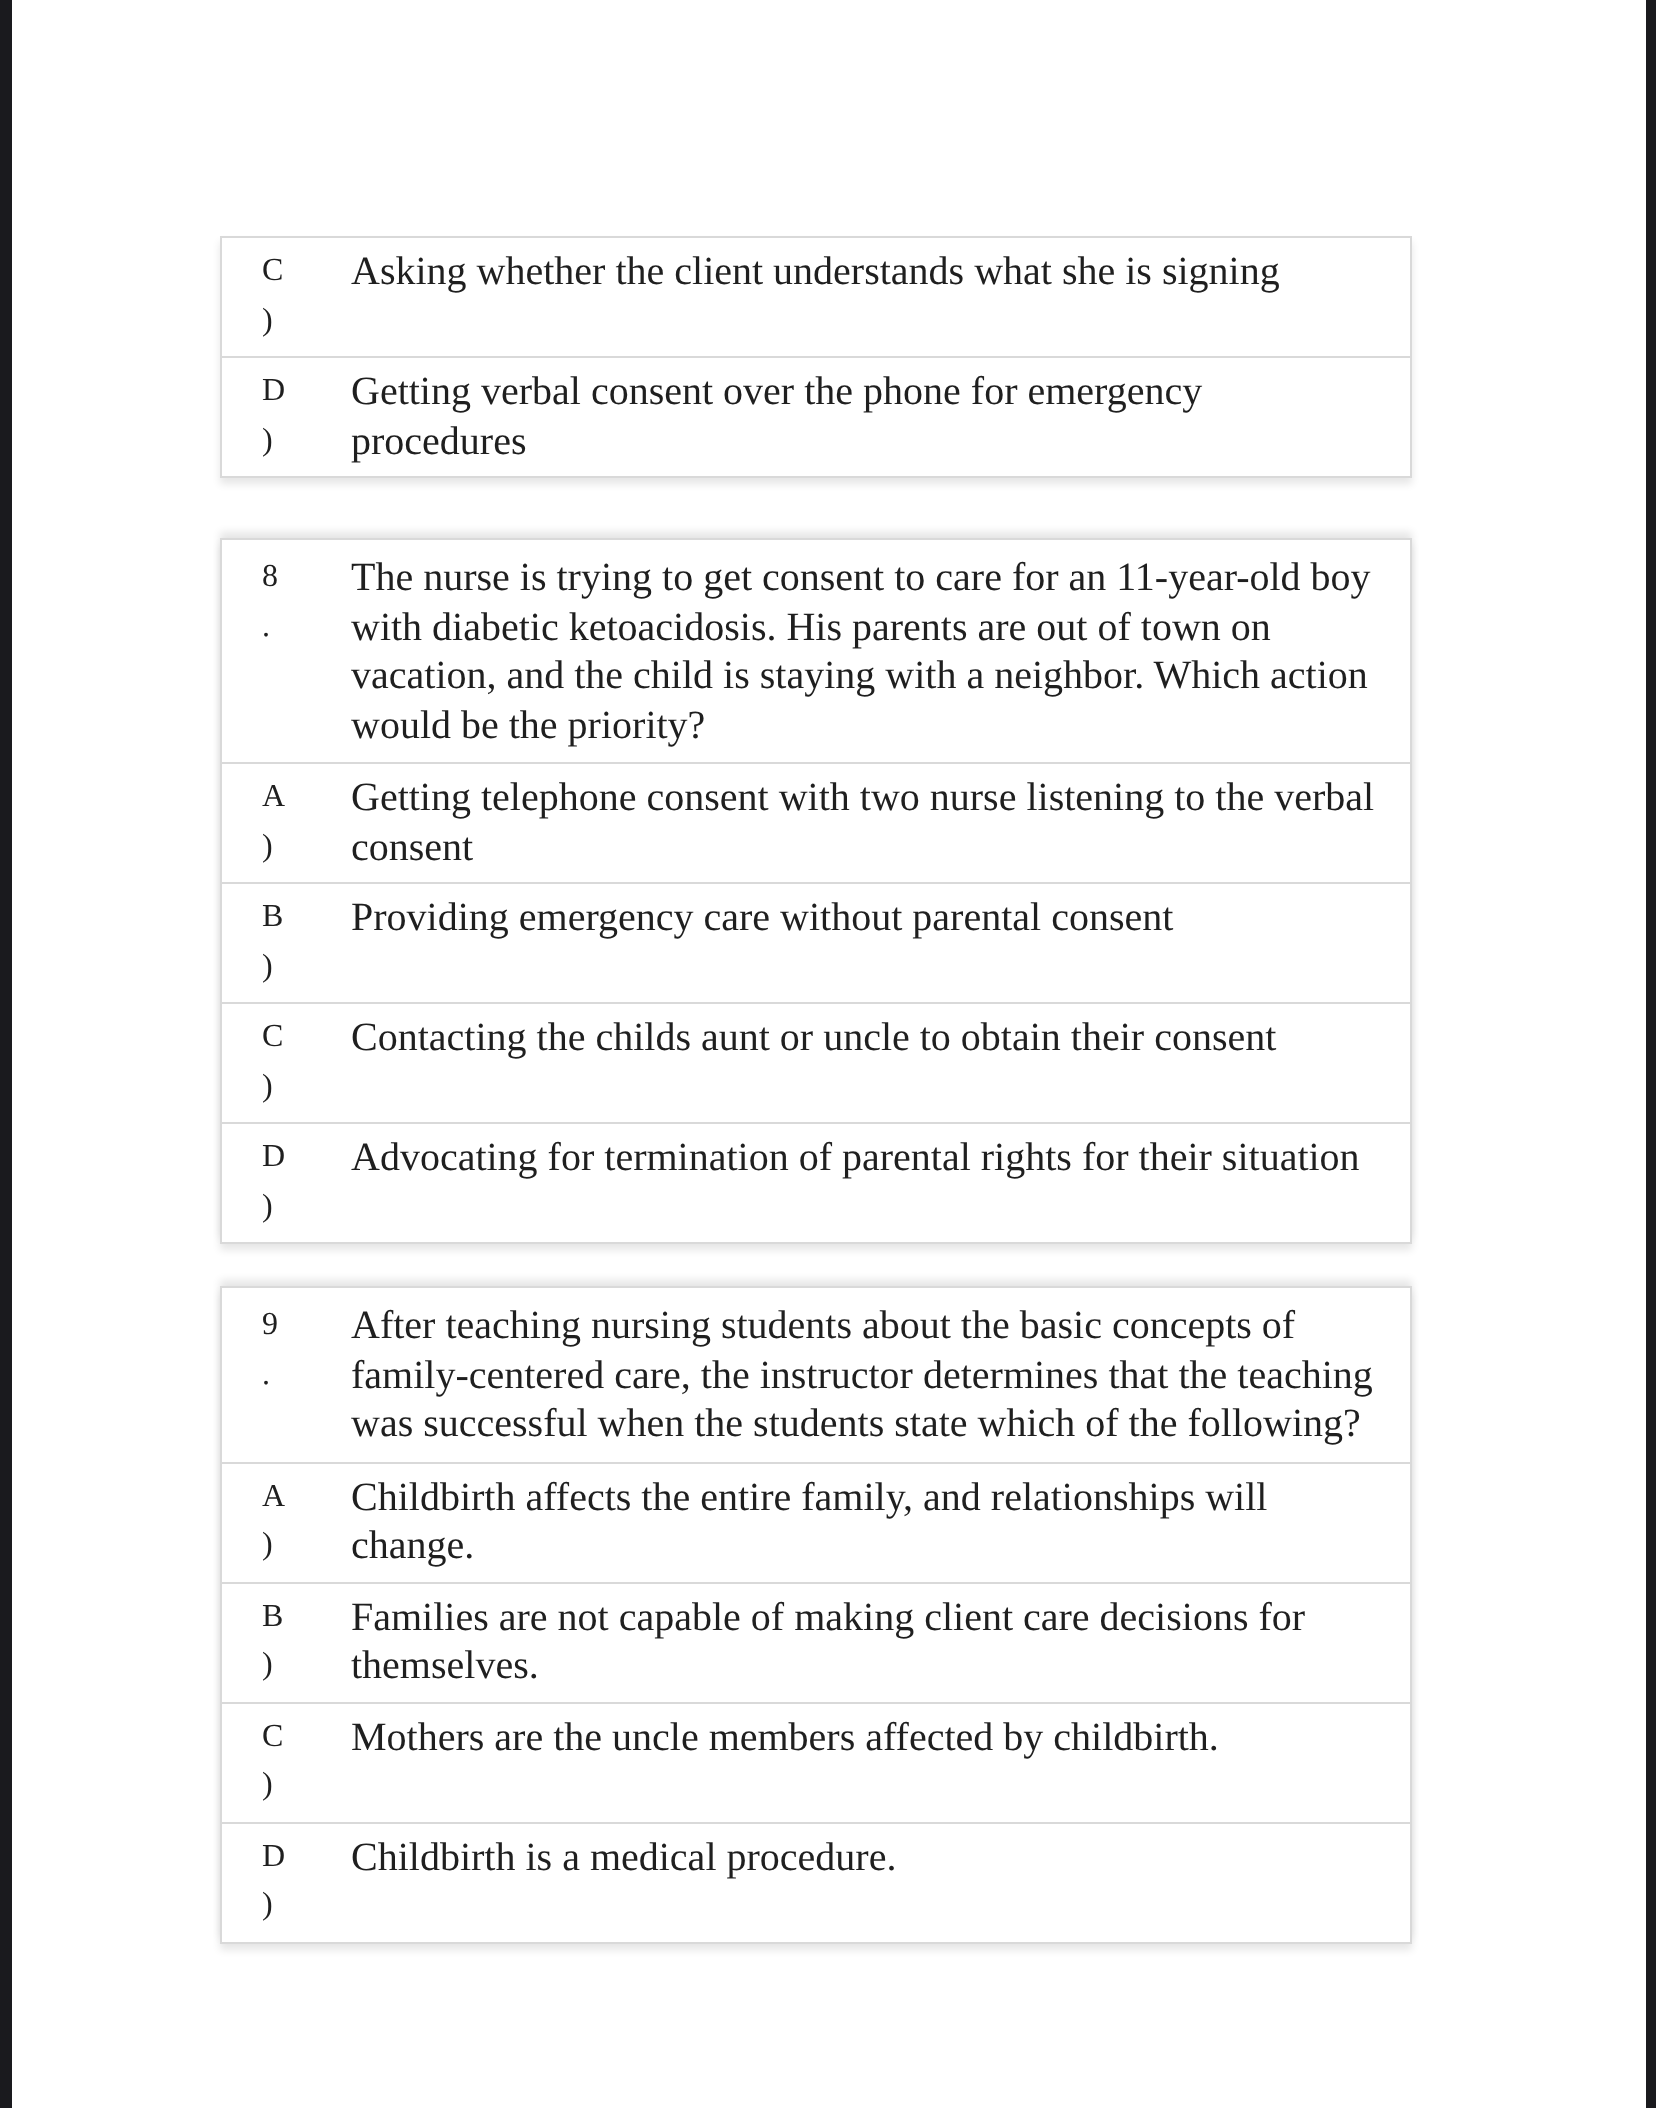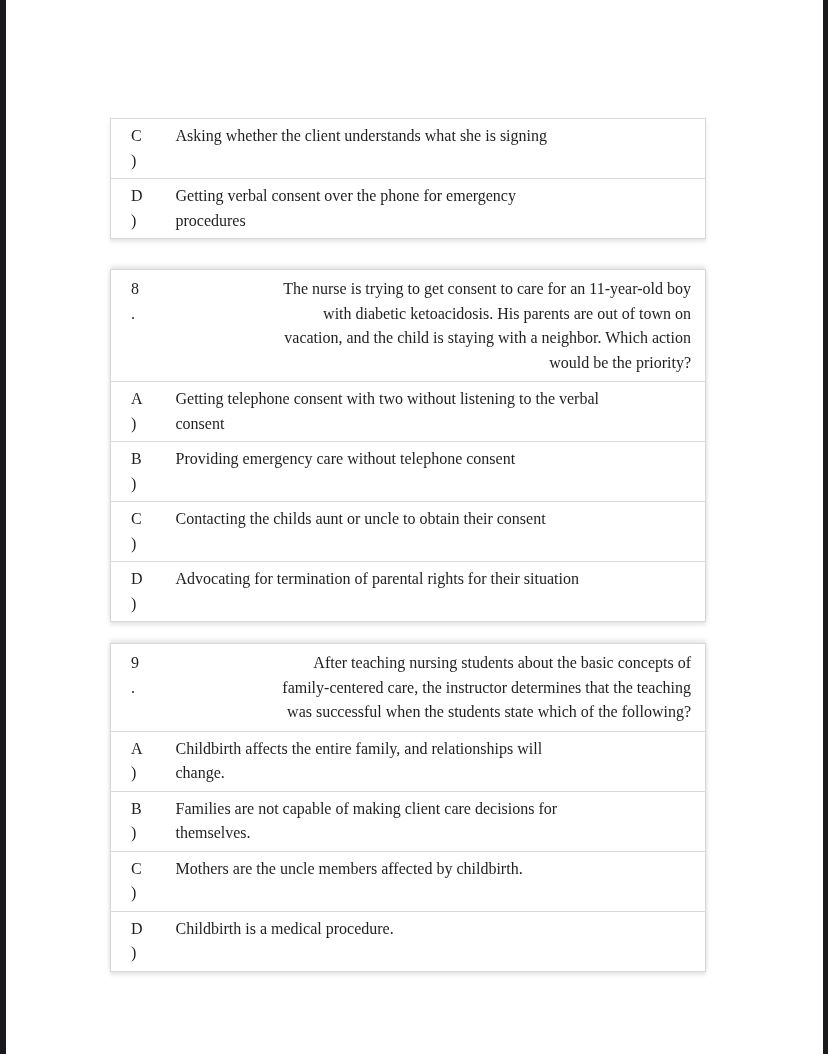--- a/index.html
+++ b/index.html
@@ -54,7 +54,7 @@
   }
   td.txt {
     padding: 5px 14px 5px 0;
-    font-size: 16px;
+    font-size: 20px;
     line-height: 24.5px;
     white-space: pre-line;
   }

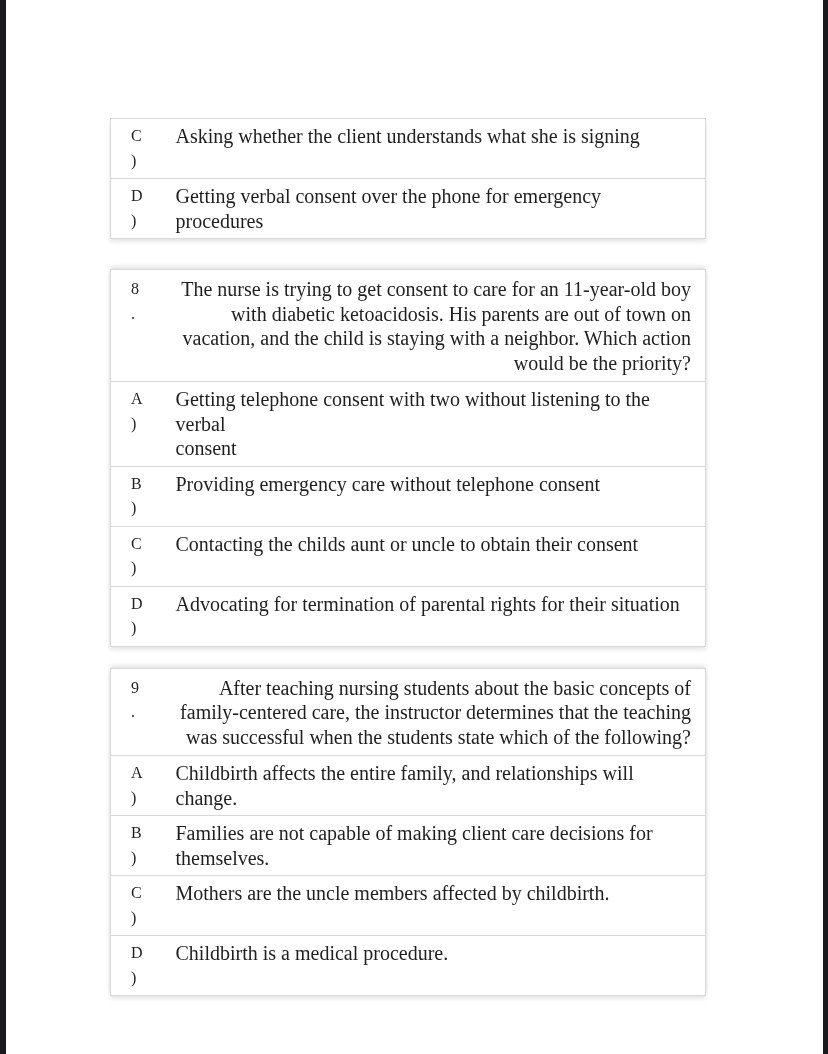--- a/index.html
+++ b/index.html
@@ -59,7 +59,7 @@
     white-space: pre-line;
   }
   tr.question-row td.num { padding-top: 7px; padding-bottom: 6px; }
-  tr.question-row td.txt { padding-top: 7px; padding-bottom: 6px; text-align: right; }
+  tr.question-row td.txt { padding-top: 7px; padding-bottom: 6px; }
   .stack-line { display: block; }
 </style>
 </head>

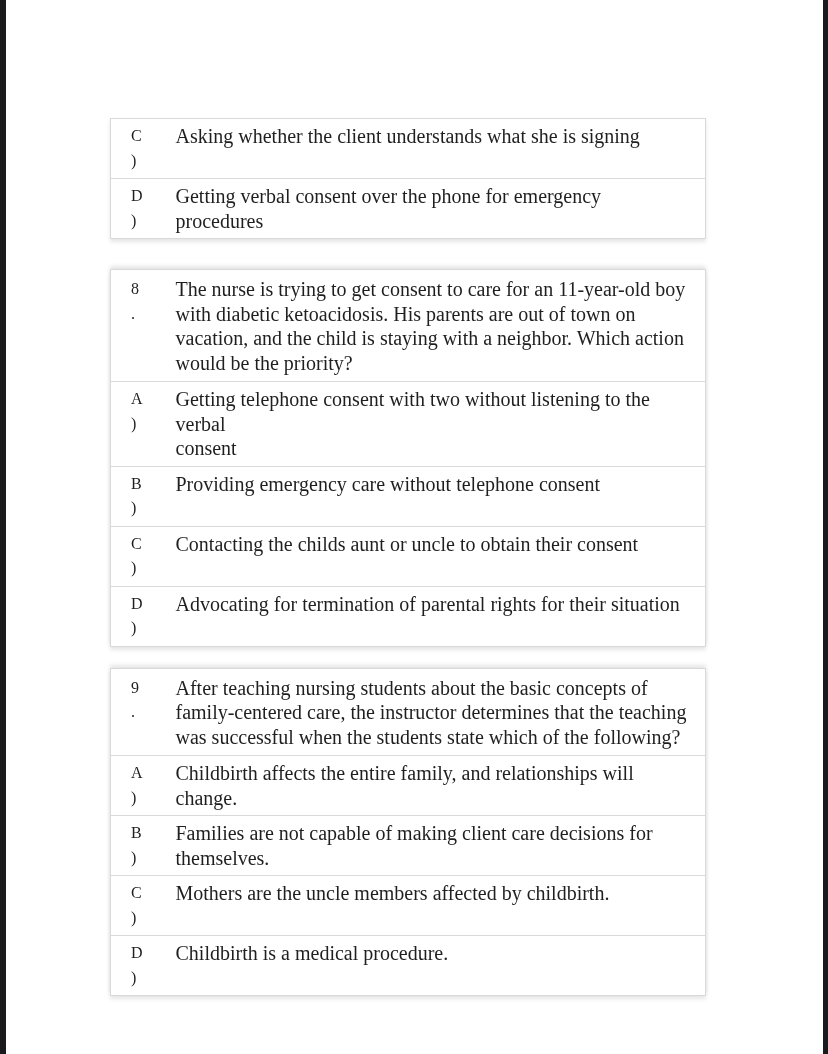--- a/index.html
+++ b/index.html
@@ -109,7 +109,7 @@
         <span class="stack-line">A</span>
         <span class="stack-line">)</span>
       </td>
-      <td class="txt">Getting telephone consent with two without listening to the verbal
+      <td class="txt">Getting telephone consent with two nurse listening to the verbal
 consent</td>
     </tr>
     <tr>

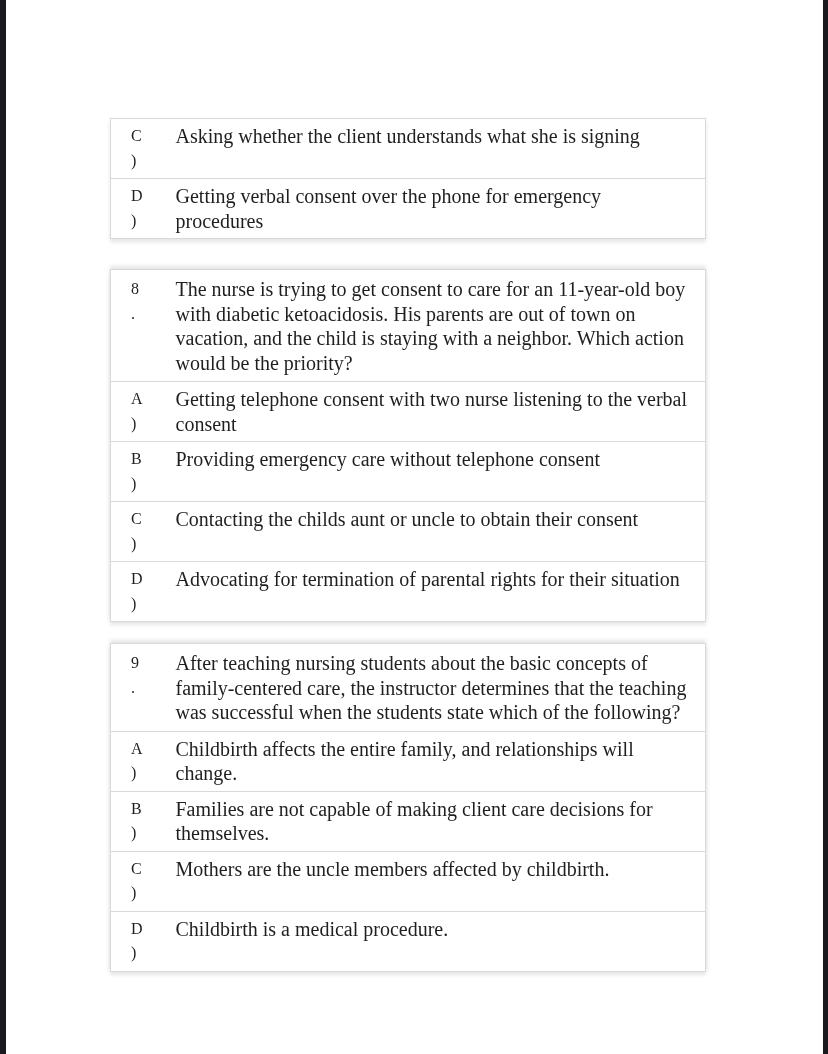--- a/index.html
+++ b/index.html
@@ -117,7 +117,7 @@
         <span class="stack-line">B</span>
         <span class="stack-line">)</span>
       </td>
-      <td class="txt">Providing emergency care without telephone consent</td>
+      <td class="txt">Providing emergency care without parental consent</td>
     </tr>
     <tr>
       <td class="num">

